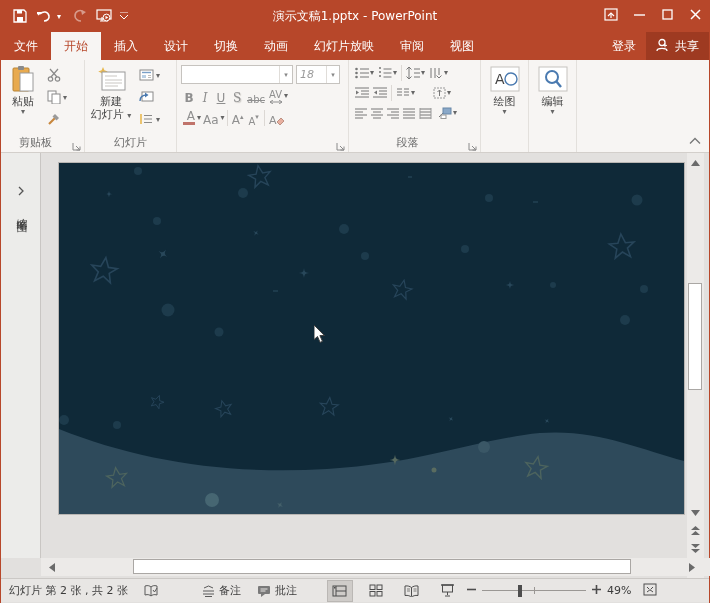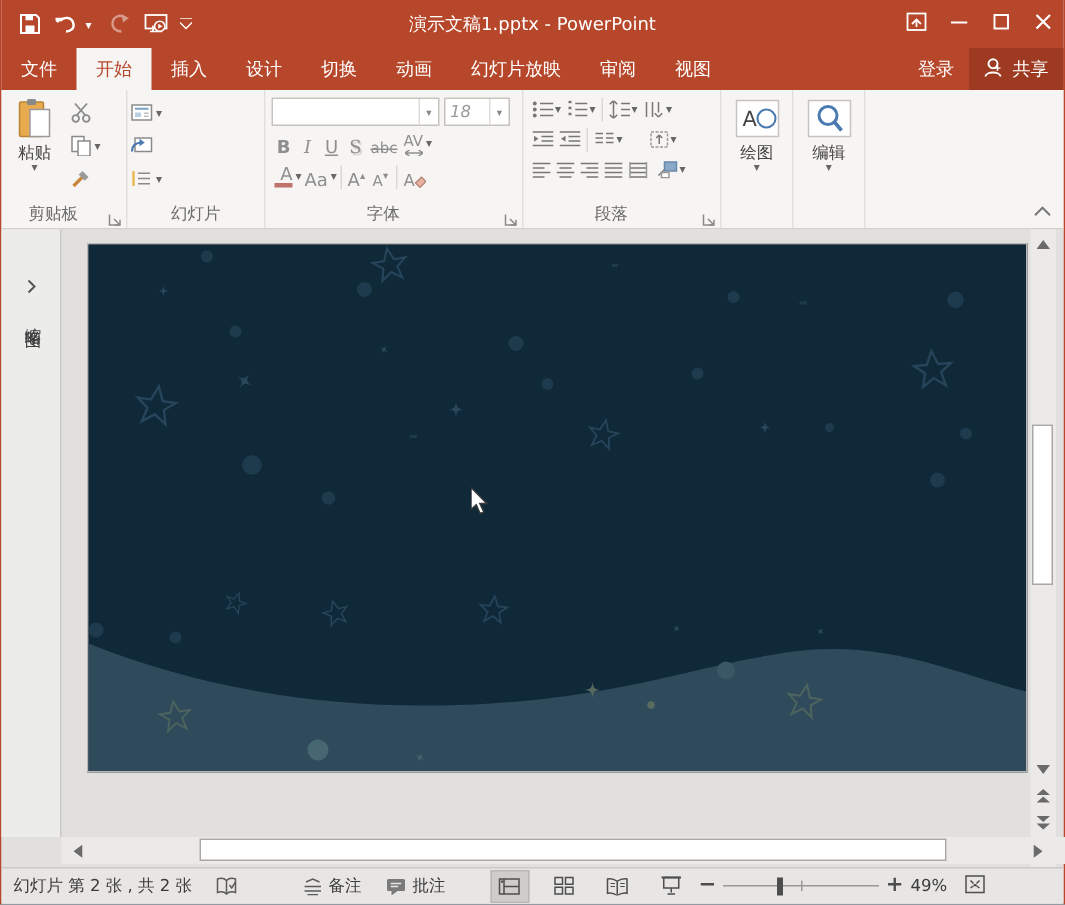--- a/index.html
+++ b/index.html
@@ -247,6 +247,19 @@
     </div>
 
     <div class="rgroup" style="width:92px; display:flex;">
+      <div class="bigbtn" style="width:52px">
+        <div class="bb-ic">
+            <span>
+          <svg width="30" height="26">
+                <path d="M7 1 l1.4 3.2 L11.8 5.6 L8.4 7 L7 10.2 L5.6 7 L2.2 5.6 L5.6 4.2 Z" fill="#e8b84f"></path>
+                <rect x="6" y="6" width="23" height="18" fill="#fff" stroke="#9a9a9a"></rect>
+                <path d="M9 10 h12 M9 14 h17 M9 17 h17 M9 20 h13" stroke="#c9c6c2"></path>
+              </svg>
+        </span>
+          </div>
+        <div class="bb-tx">新建</div>
+        <div class="bb-tx"><span>幻灯片</span> <span class="dd">▾</span></div>
+      </div>
       <div class="smallcol">
         <div class="sb">
           <span>

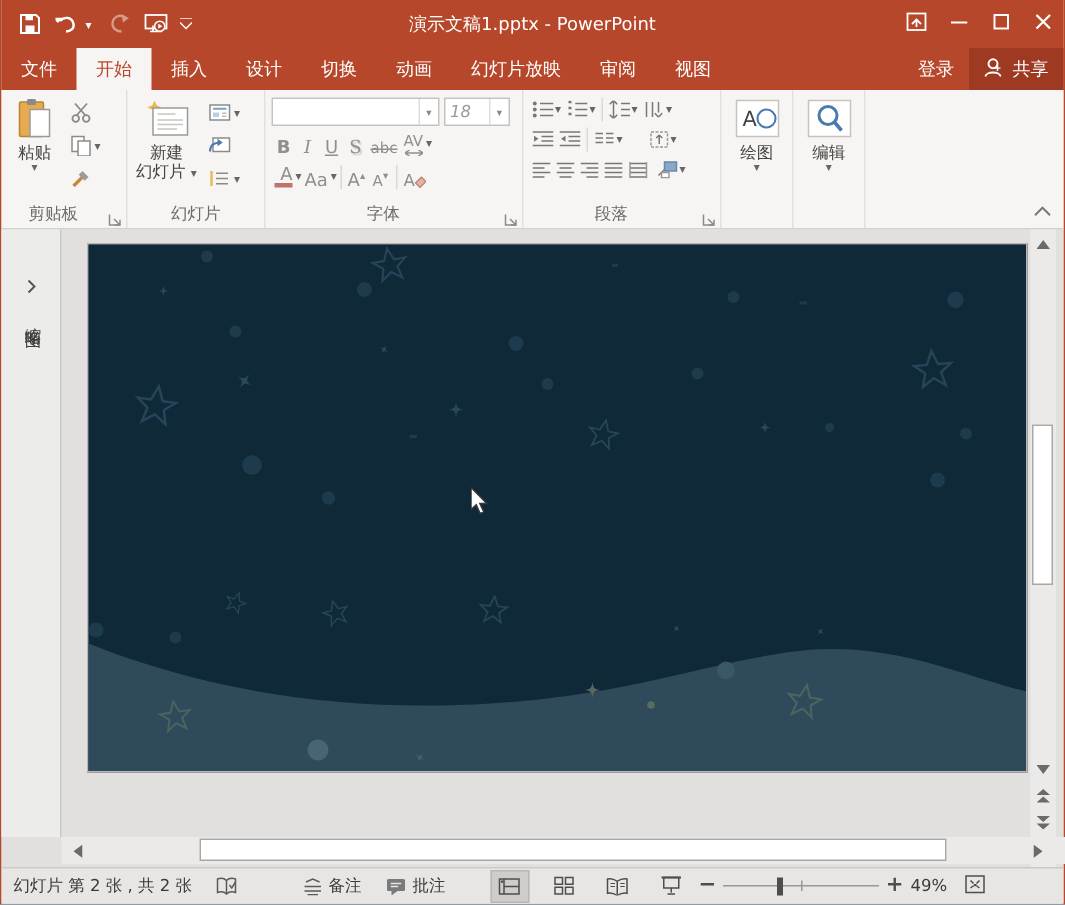--- a/index.html
+++ b/index.html
@@ -344,7 +344,6 @@
             </svg>
         </div>
       </div>
-      <div class="rlabel">字体</div>
       <div class="launcher">
         <svg width="9" height="9">
             <path d="M1 1 v7 h7" fill="none" stroke="#8a8a8a"></path>

